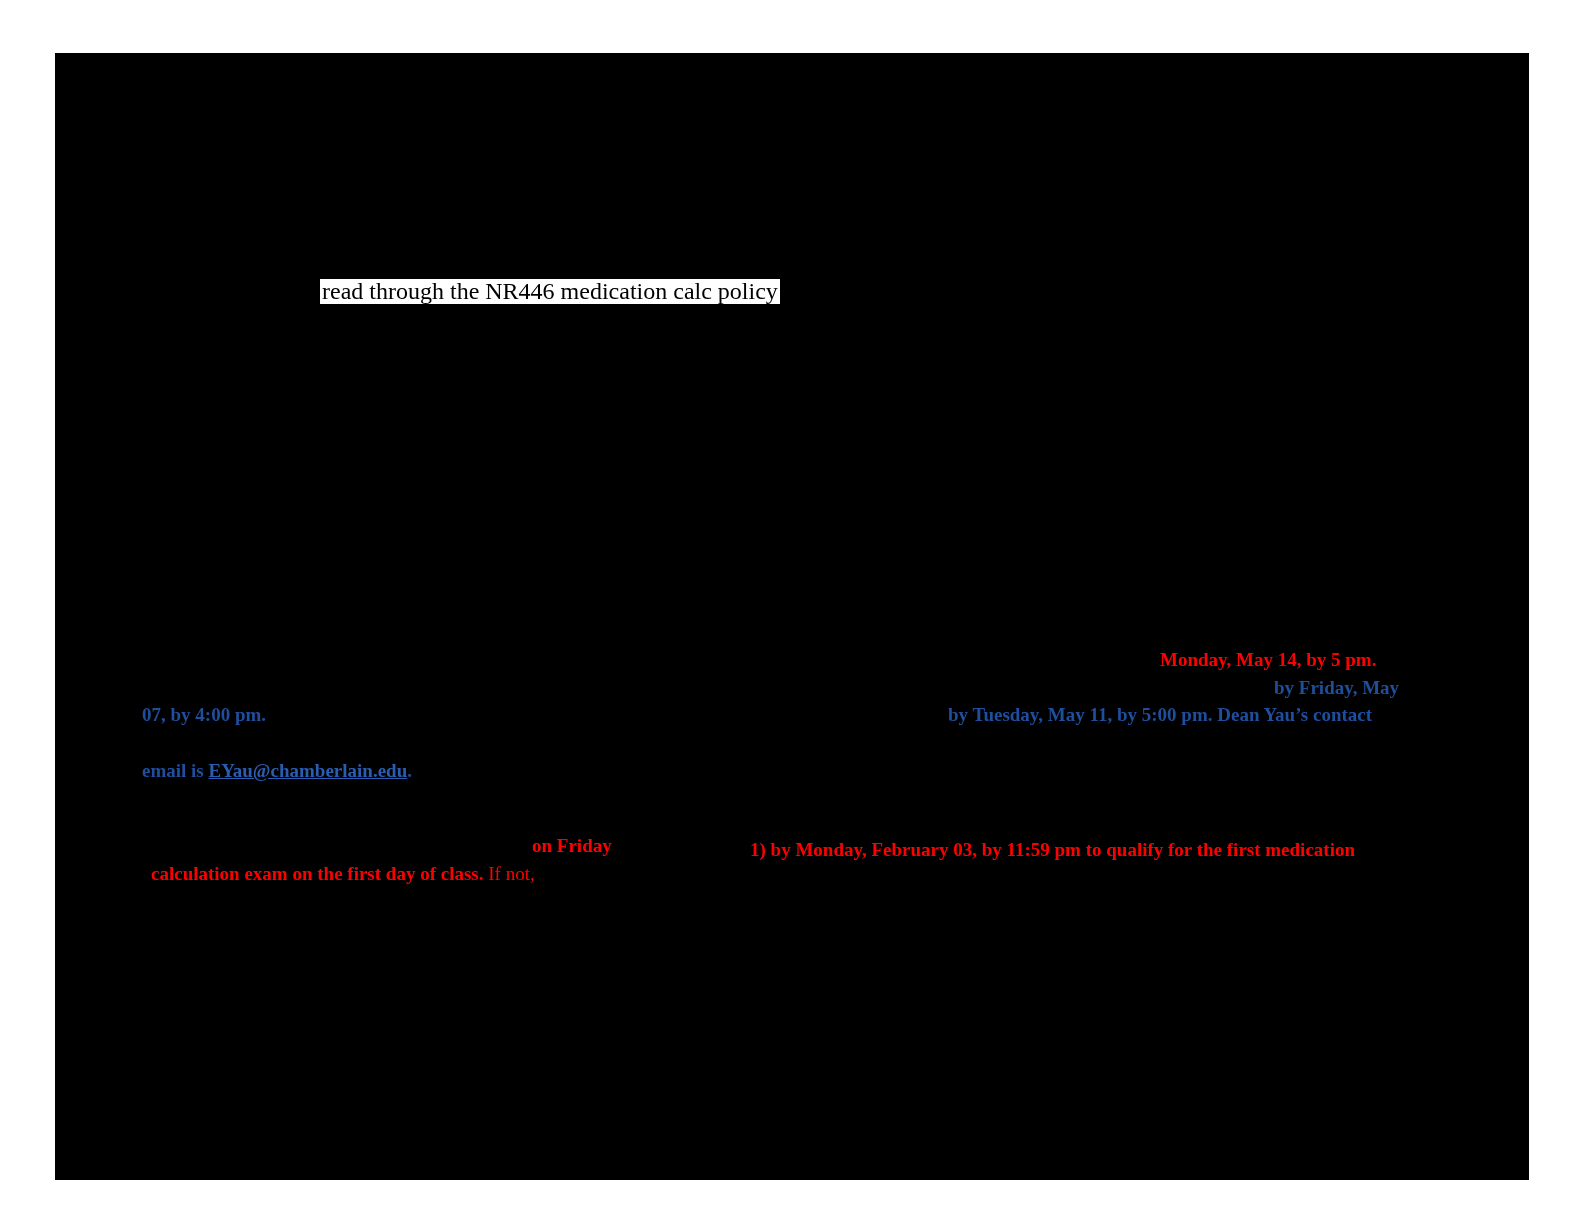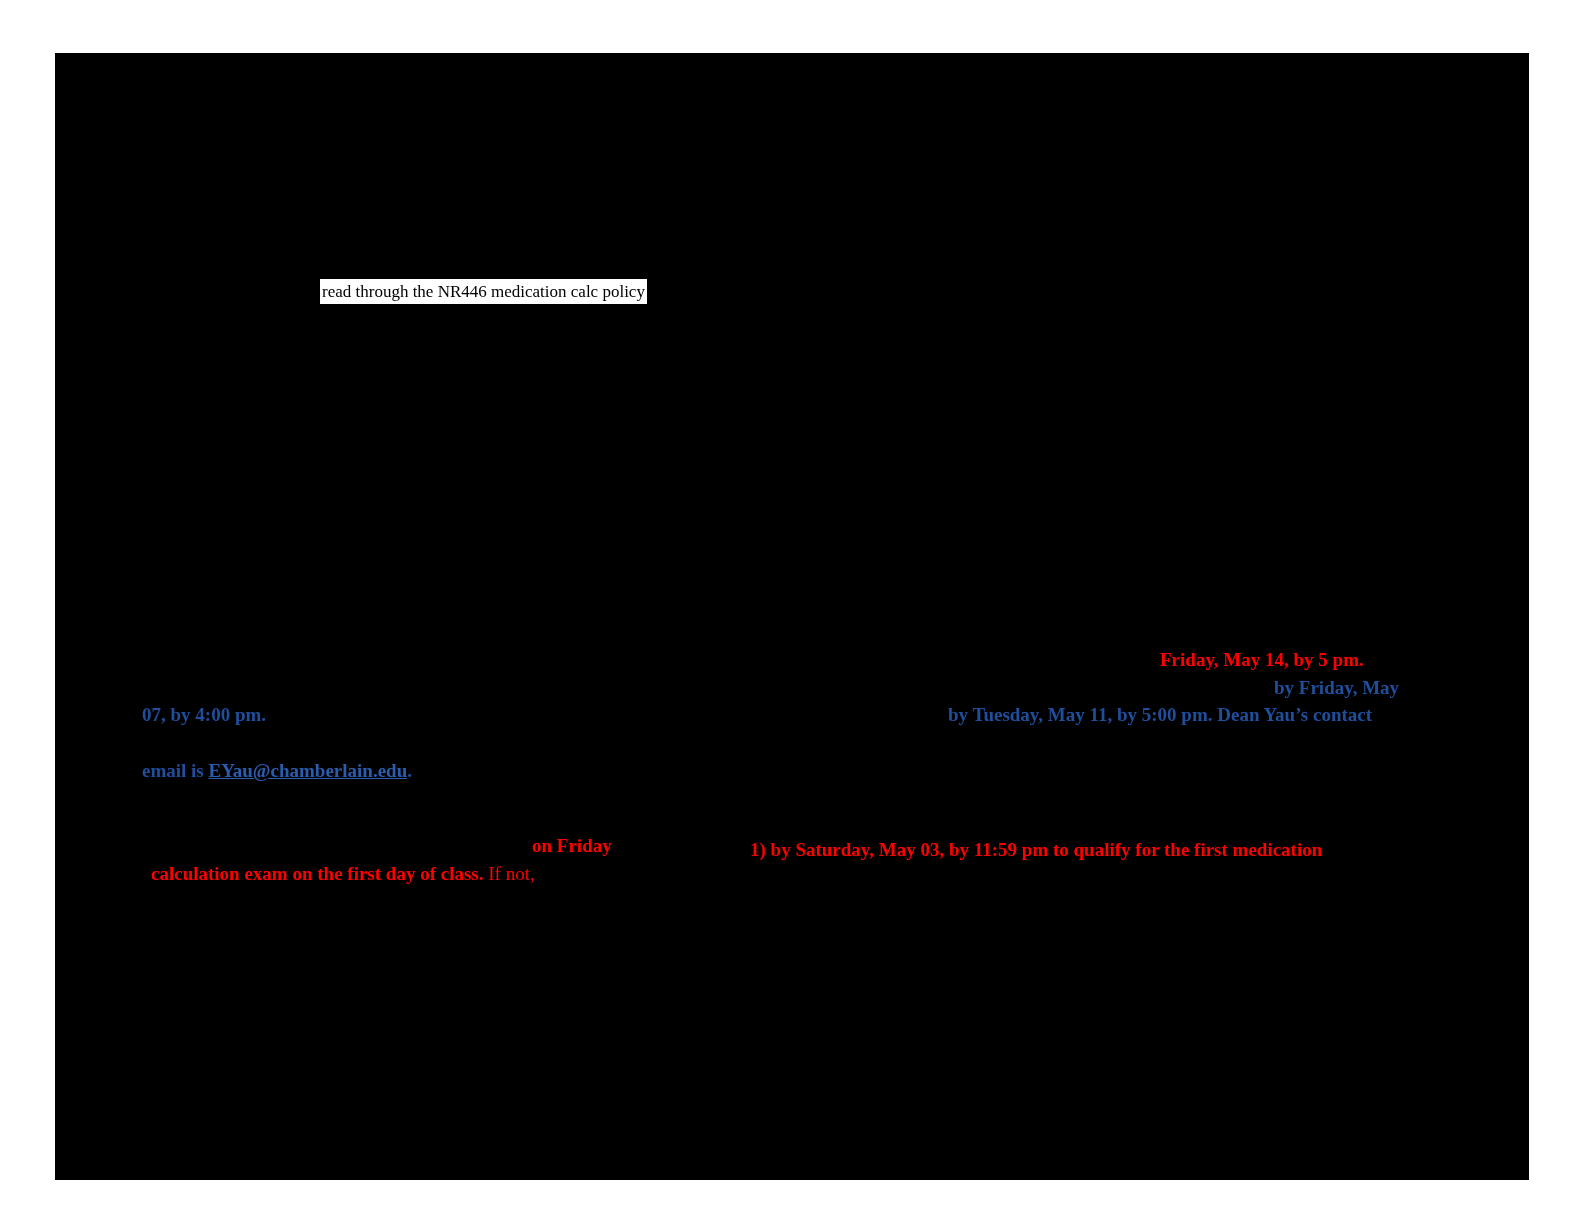--- a/index.html
+++ b/index.html
@@ -30,7 +30,7 @@
     background: #ffffff;
     color: #000000;
     font-family: "Liberation Serif", serif;
-    font-size: 17px;
+    font-size: 24px;
     line-height: 23px;
     white-space: nowrap;
     padding: 1px 2px;

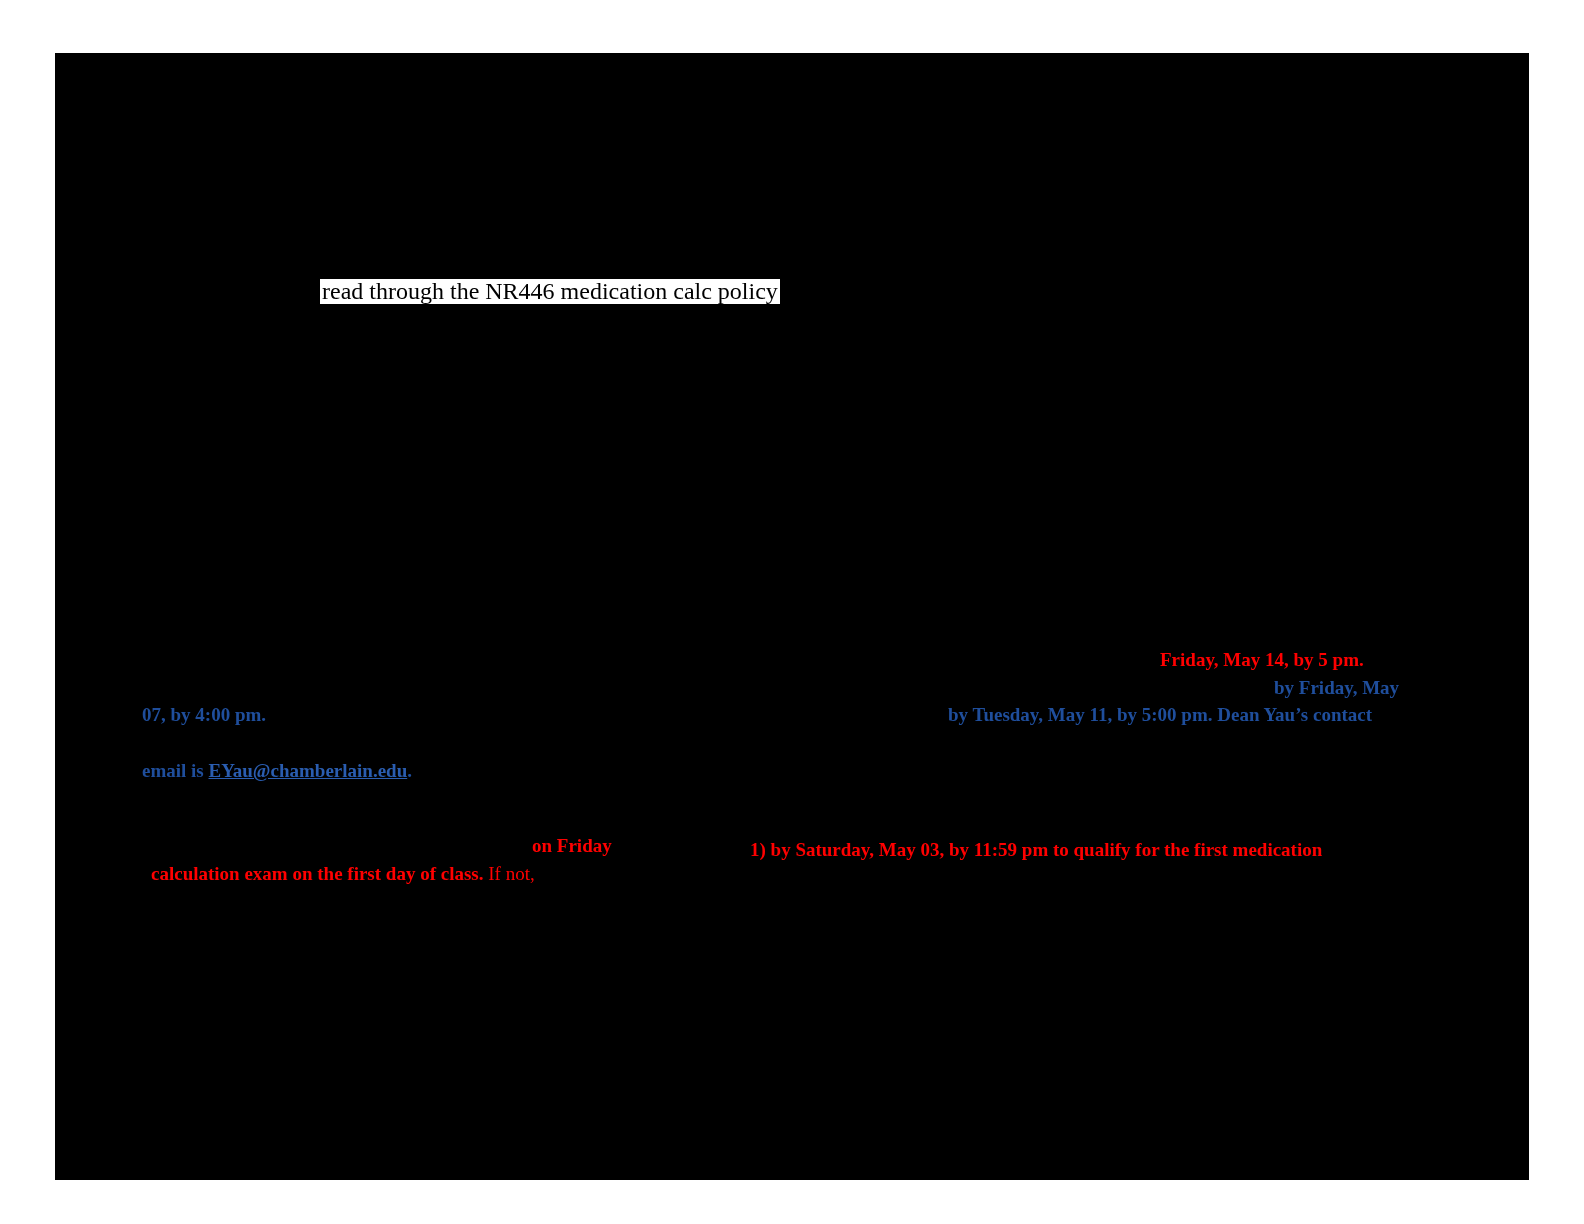--- a/index.html
+++ b/index.html
@@ -77,7 +77,7 @@
 
     <div class="highlight-line" style="left: 265px; top: 226px;">read through the NR446 medication calc policy</div>
 
-    <div class="txt red-bold" style="left: 1105px; top: 595px;">Friday, May 14, by 5 pm.</div>
+    <div class="txt red-bold" style="left: 1105px; top: 595px;">Monday, May 14, by 5 pm.</div>
 
     <div class="txt blue-bold" style="left: 1219px; top: 623px;">by Friday, May</div>
 

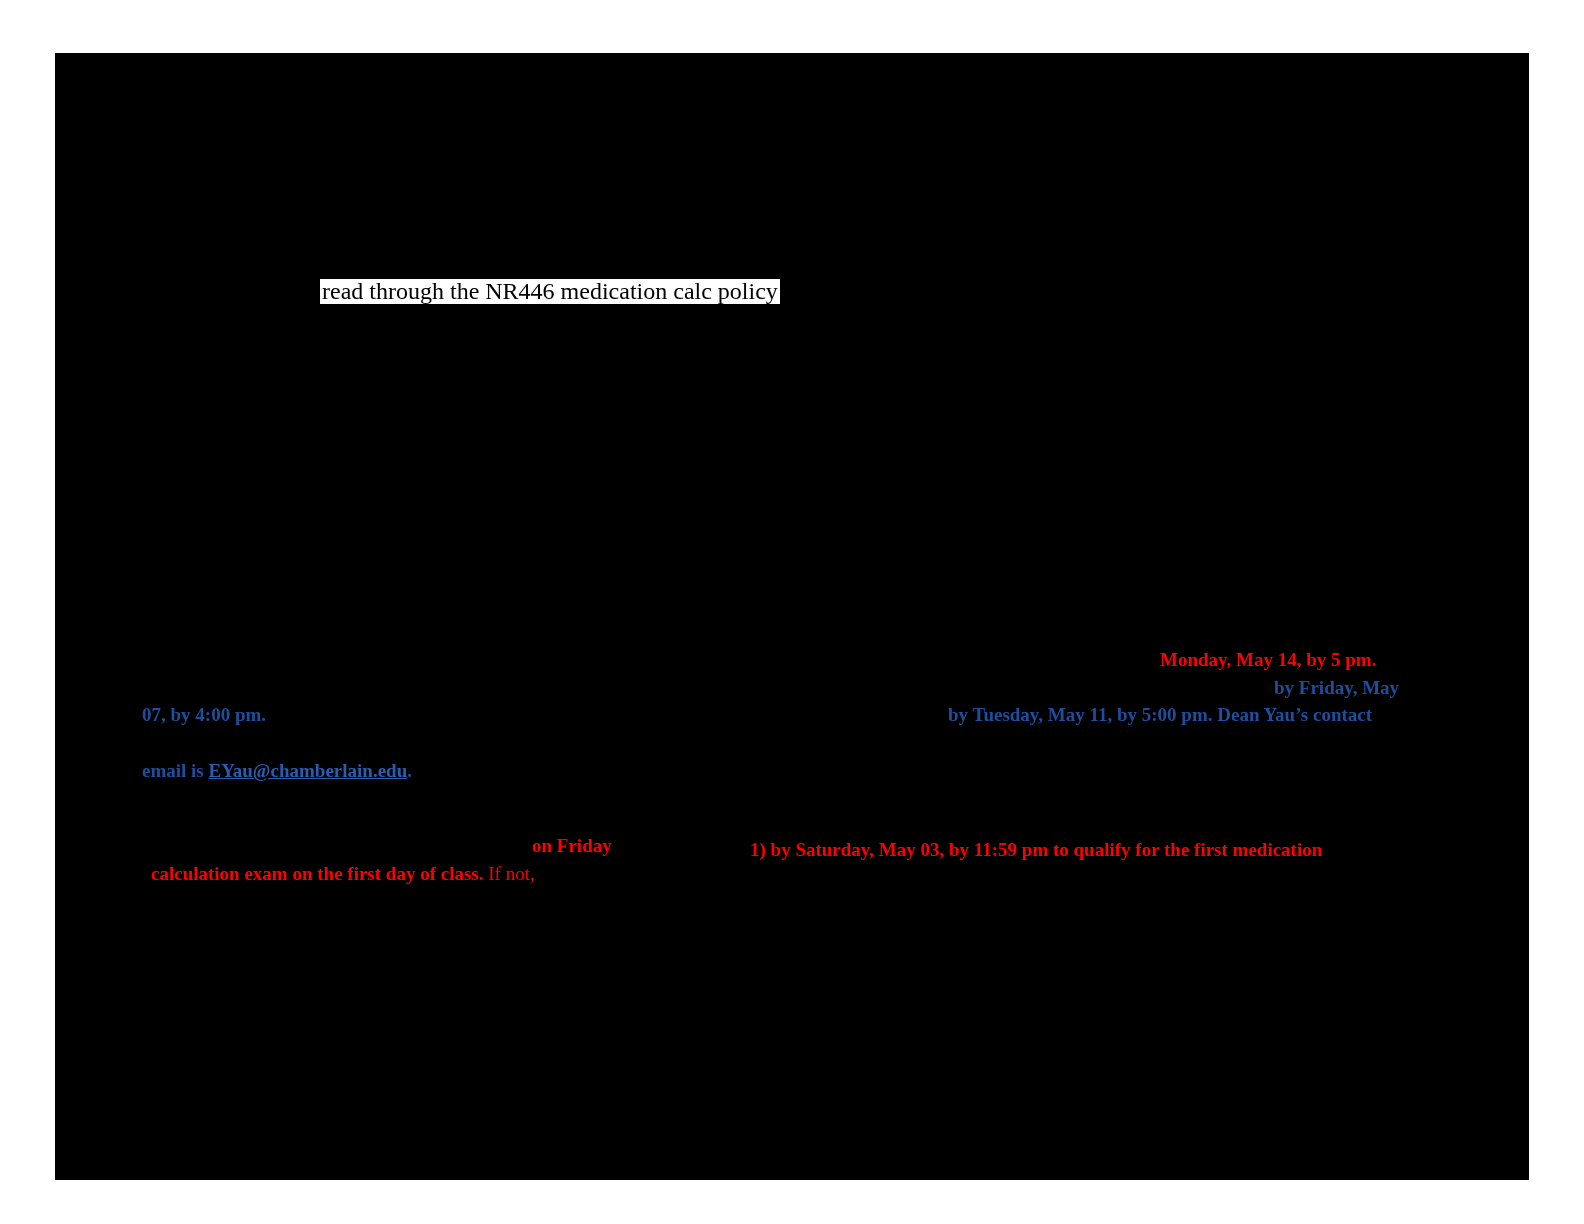--- a/index.html
+++ b/index.html
@@ -91,7 +91,7 @@
 
     <div class="txt red-bold" style="left: 477px; top: 781px;">on Friday</div>
 
-    <div class="txt red-bold" style="left: 695px; top: 785px;">1) by Saturday, May 03, by 11:59 pm to qualify for the first medication</div>
+    <div class="txt red-bold" style="left: 695px; top: 785px;">1) by Monday, February 03, by 11:59 pm to qualify for the first medication</div>
 
     <div class="txt" style="left: 87px; top: 809px; margin-left: 9px;">
       <span class="red-bold">calculation exam on the first day of class.</span><span class="red-plain"> If not,</span>

